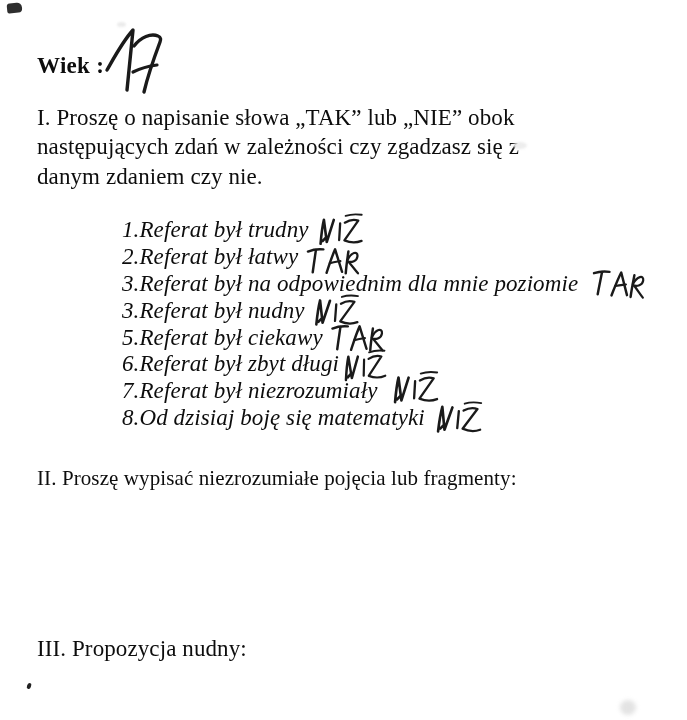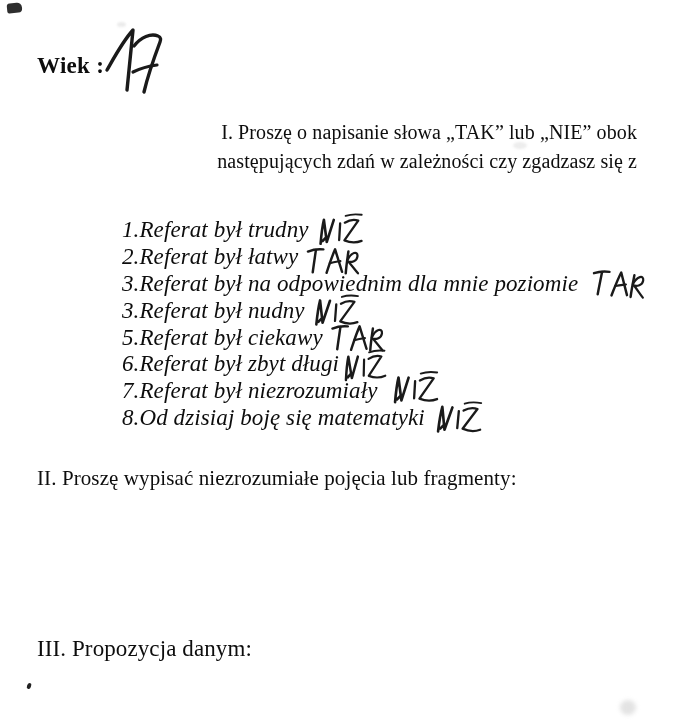--- a/index.html
+++ b/index.html
@@ -29,12 +29,11 @@
   }
   .section-1 {
     position: absolute;
-    left: 37px; top: 118px;
+    left: 37px; top: 103px;
     width: 600px;
-    font-size: 20px;
+    font-size: 23px;
     line-height: 29.3px;
     letter-spacing: 0.1px;
-    text-align: right;
   }
   .q-list {
     position: absolute;

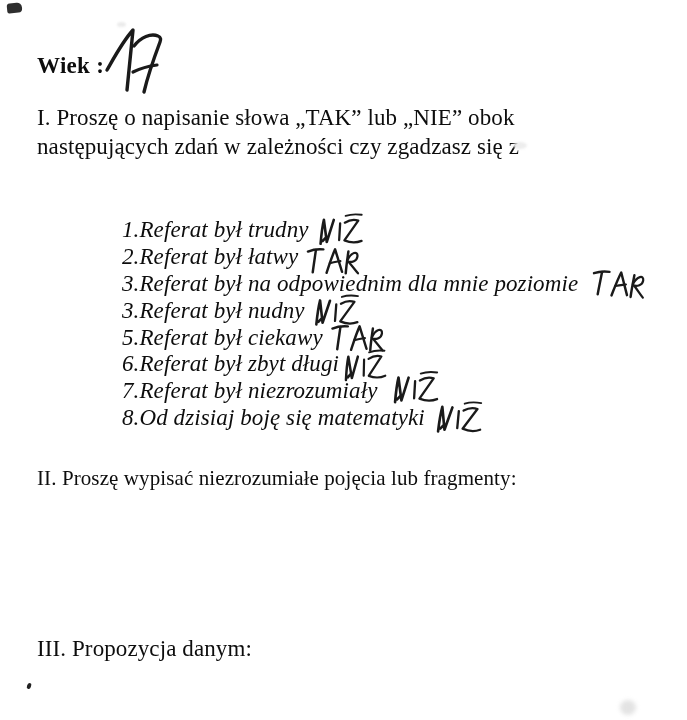--- a/index.html
+++ b/index.html
@@ -139,6 +139,7 @@
   <div class="section-1">
     <div>I. Proszę o napisanie słowa „TAK” lub „NIE” obok</div>
     <div>następujących zdań w zależności czy zgadzasz się z</div>
+    <div>danym zdaniem czy nie.</div>
   </div>
 
   <div class="q-list">

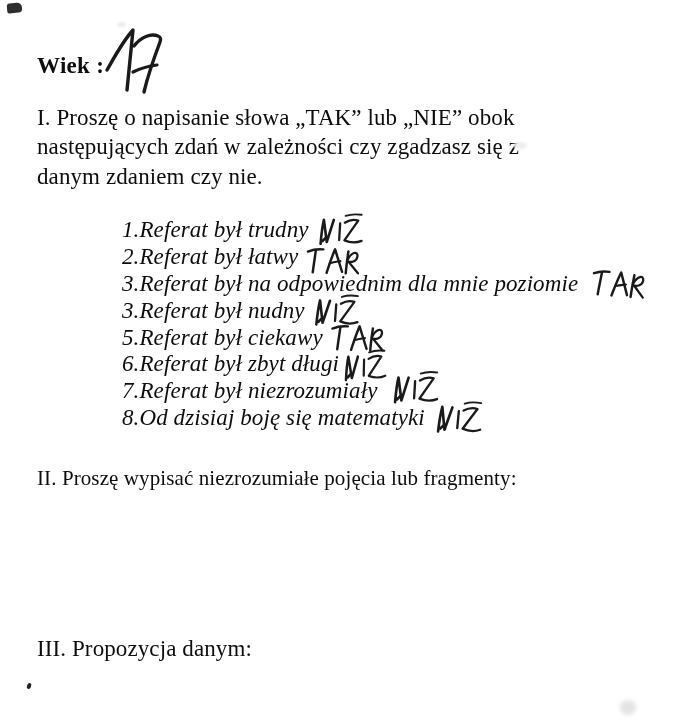--- a/index.html
+++ b/index.html
@@ -205,7 +205,7 @@
 
   <div class="section-2-title">II. Proszę wypisać niezrozumiałe pojęcia lub fragmenty:</div>
 
-  <div class="section-3-title">III. Propozycja danym:</div>
+  <div class="section-3-title">III. Propozycja nudny:</div>
   <div class="artifact dot-under-iii"></div>
 
   <div class="artifact smudge-b"></div>

